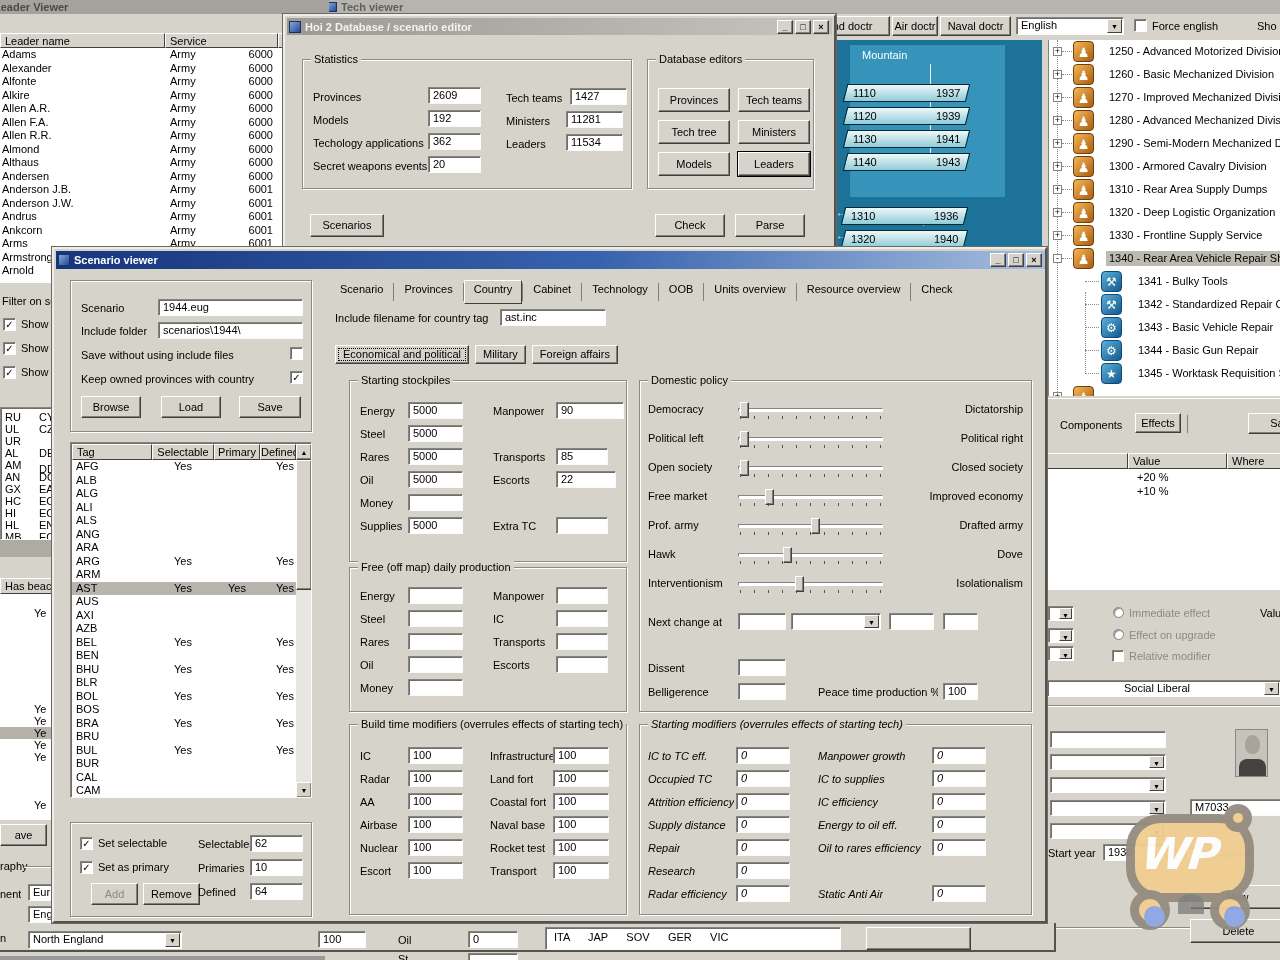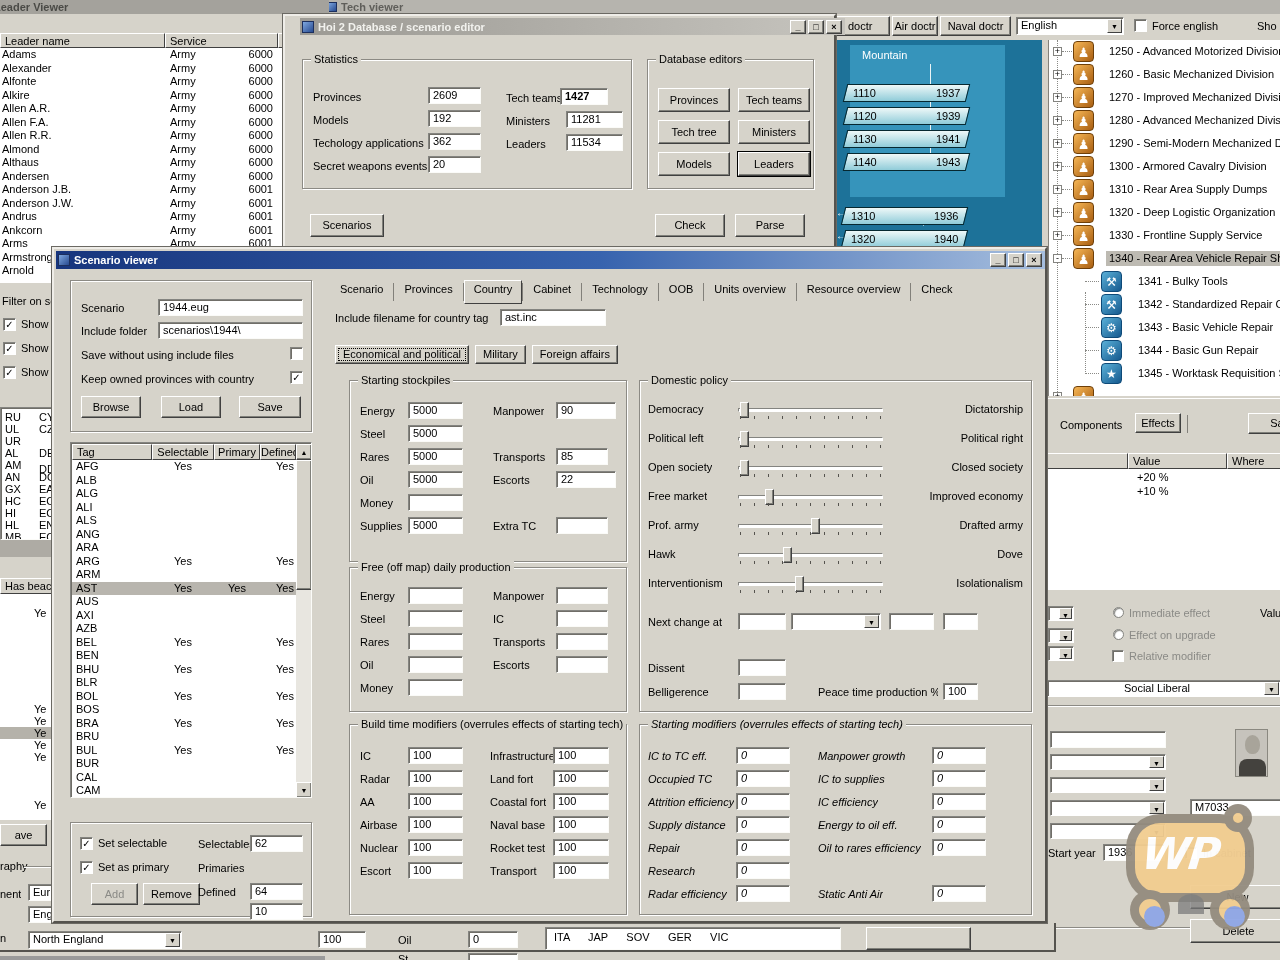--- a/index.html
+++ b/index.html
@@ -506,7 +506,7 @@
   </div>
 
   <div class="win frame" style="left:283px;top:14px;width:553px;height:238px;z-index:3;">
-    <div class="tbar inact3" style="left:15px;top:2px;width:545px;height:17px;">
+    <div class="tbar inact3" style="left:2px;top:2px;width:545px;height:17px;">
       <span class="appicon"></span>
       <span>Hoi 2 Database / scenario editor</span>
       <span class="wbtns">

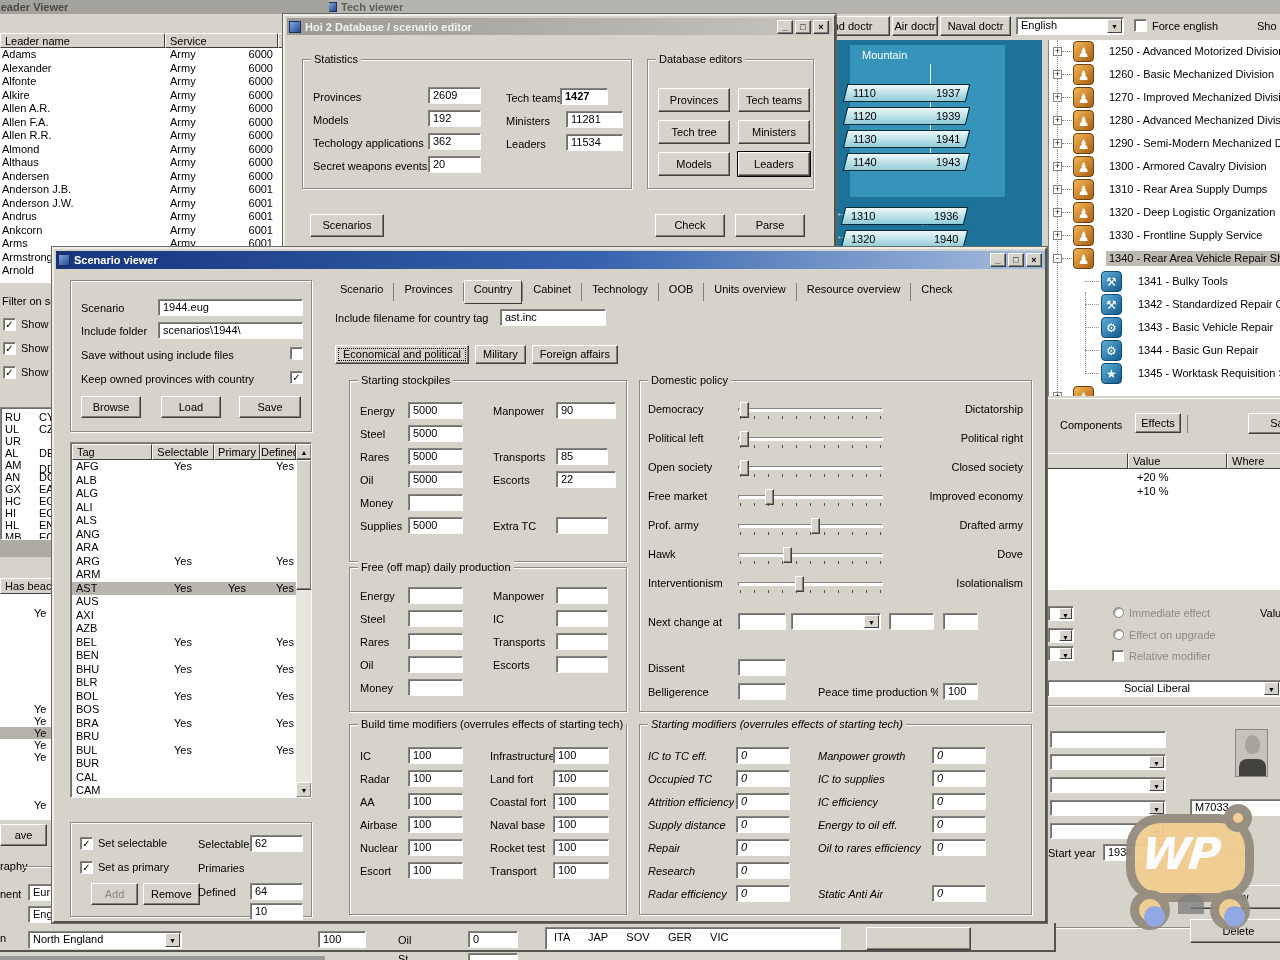--- a/index.html
+++ b/index.html
@@ -526,7 +526,7 @@
         <div class="lbl" style="left: 10px; top: 100px;">Secret weapons events</div>
         <div class="tf abs" style="left: 125px; top: 96px; width: 53px;">20</div>
         <div class="lbl" style="left: 203px; top: 32px;">Tech teams</div>
-        <div class="tf abs" style="left: 257px; top: 28px; width: 48px; font-weight: bold;">1427</div>
+        <div class="tf abs" style="left: 267px; top: 28px; width: 57px;">1427</div>
         <div class="lbl" style="left: 203px; top: 55px;">Ministers</div>
         <div class="tf abs" style="left: 263px; top: 51px; width: 57px;">11281</div>
         <div class="lbl" style="left: 203px; top: 78px;">Leaders</div>

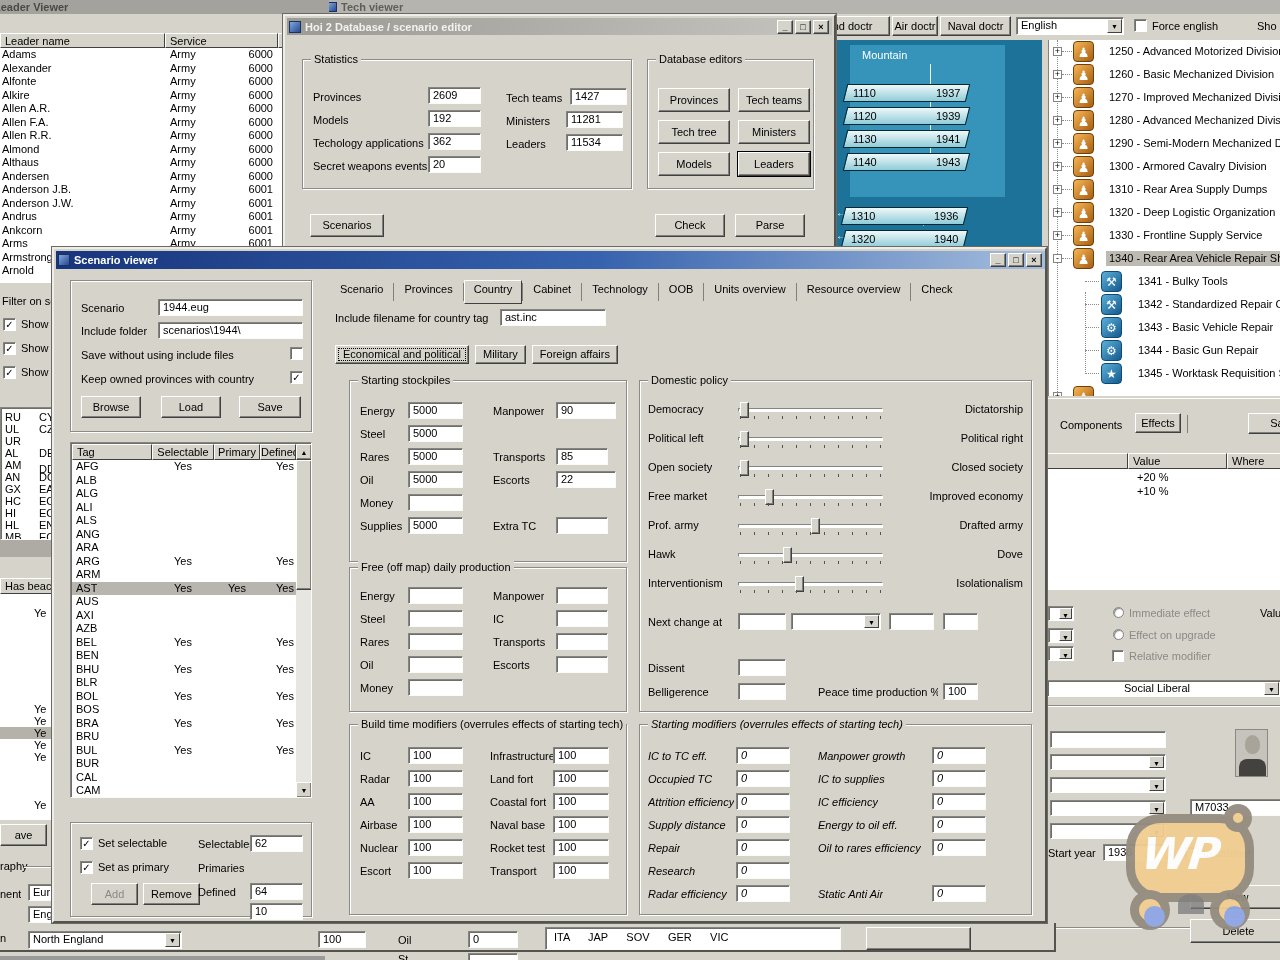--- a/index.html
+++ b/index.html
@@ -790,7 +790,7 @@
         <div class="lbl" style="left: 10px; top: 139px;">Supplies</div>
         <div class="tf abs" style="left: 58px; top: 136px; width: 55px;">5000</div>
         <div class="lbl" style="left: 143px; top: 24px;">Manpower</div>
-        <div class="tf abs" style="left: 206px; top: 21px; width: 60px;">90</div>
+        <div class="tf abs" style="left: 206px; top: 21px; width: 68px;">90</div>
         <div class="lbl" style="left: 143px; top: 70px;">Transports</div>
         <div class="tf abs" style="left: 206px; top: 67px; width: 52px;">85</div>
         <div class="lbl" style="left: 143px; top: 93px;">Escorts</div>

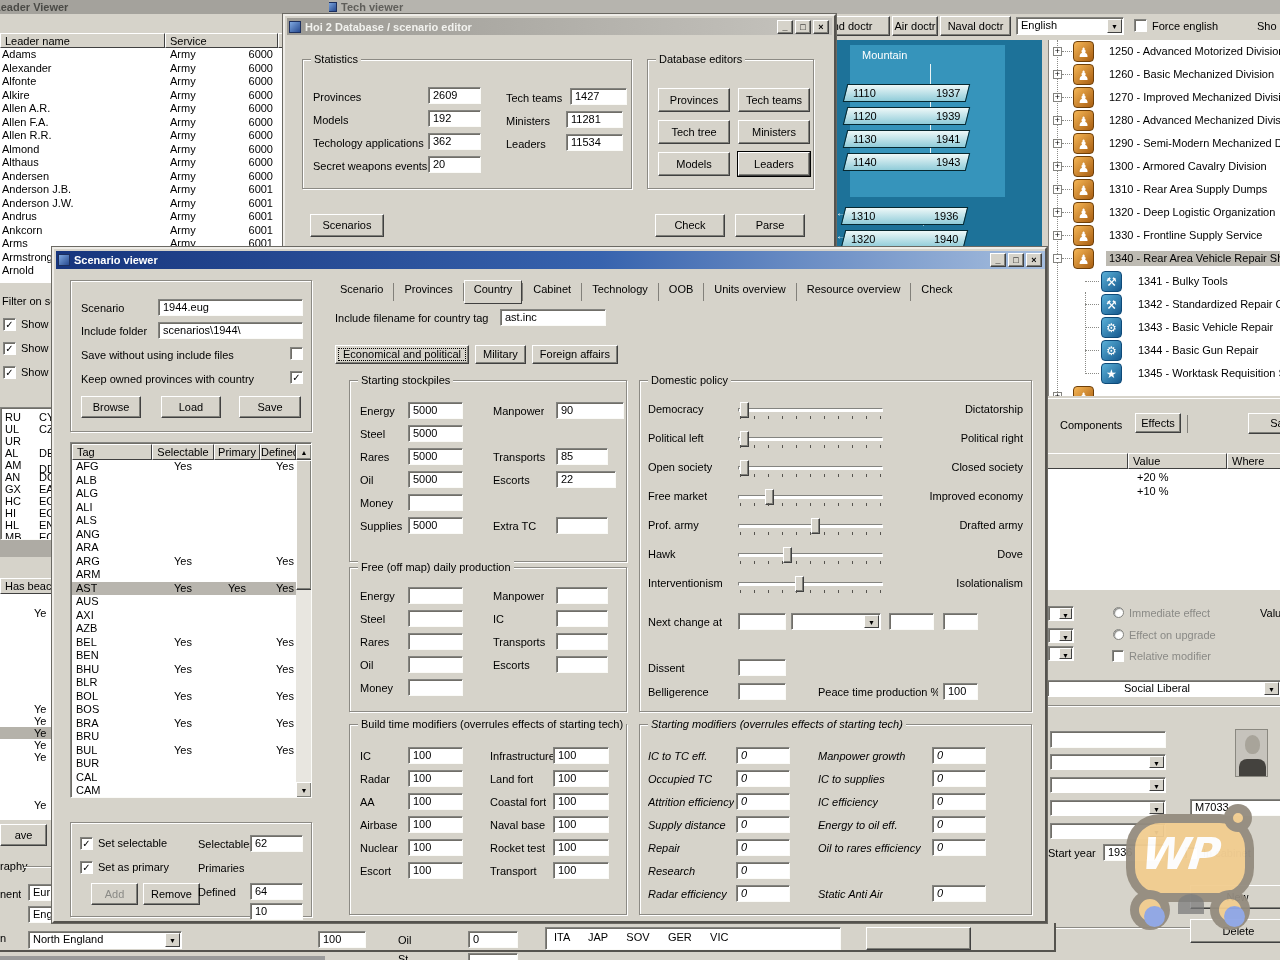--- a/index.html
+++ b/index.html
@@ -747,7 +747,7 @@
       <span class="lbl" style="left:127px;top:15px;">Selectables</span>
       <div class="tf abs" style="left:179px;top:12px;width:53px;">62</div>
       <span class="lbl" style="left:127px;top:39px;">Primaries</span>
-      <div class="tf abs" style="left:179px;top:36px;width:53px;margin-top:44px;">10</div>
+      <div class="tf abs" style="left:179px;top:36px;width:53px;">10</div>
       <span class="lbl" style="left:127px;top:63px;">Defined</span>
       <div class="tf abs" style="left:179px;top:60px;width:53px;">64</div>
     </div>

